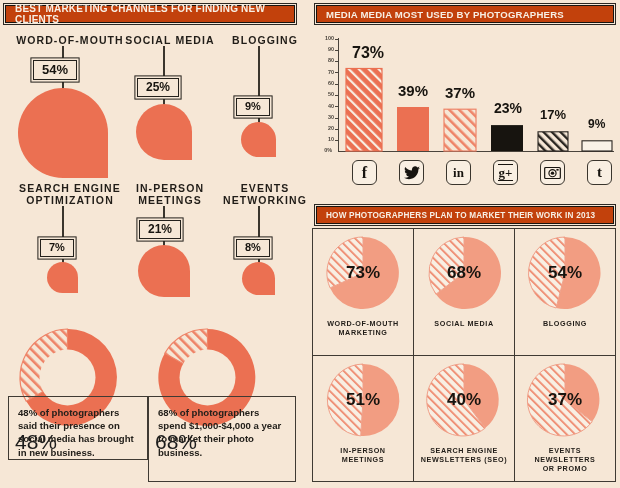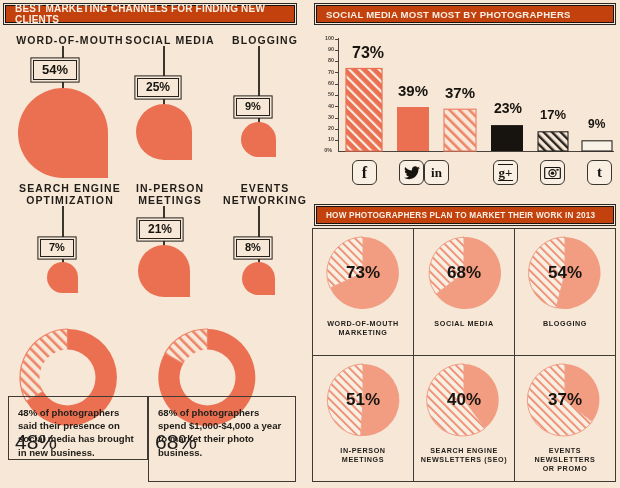--- a/index.html
+++ b/index.html
@@ -202,7 +202,7 @@
 </div>
 
 <div class="hdr panel" style="left:316px;top:5px;width:298px;height:18px;font-size:9.6px;">
-  <span>SOCIAL MEDIA MOST MOST BY PHOTOGRAPHERS</span>
+  <span>MEDIA MEDIA MOST USED BY PHOTOGRAPHERS</span>
 </div>
 
 <div class="panel" style="left:316px;top:32px;width:298px;height:120px;">

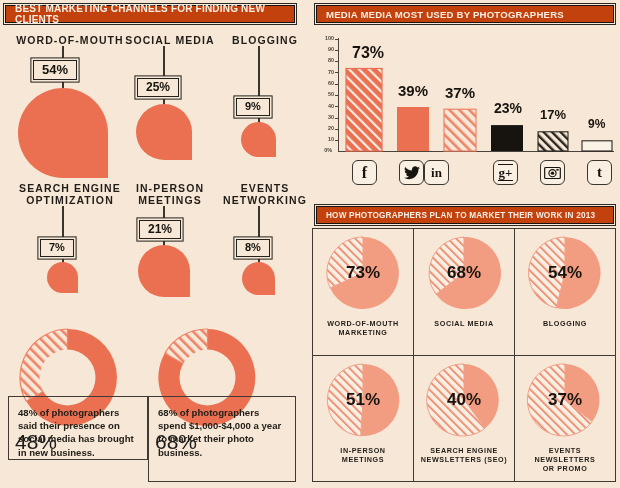--- a/index.html
+++ b/index.html
@@ -257,7 +257,7 @@
     <path d="M24 2.4a9.6 9.6 0 0 1-2.8.8A4.9 4.9 0 0 0 23.3.4a9.7 9.7 0 0 1-3.1 1.2A4.85 4.85 0 0 0 11.8 5a5 5 0 0 0 .13 1.1A13.8 13.8 0 0 1 1.9.9a4.9 4.9 0 0 0 1.5 6.5 4.8 4.8 0 0 1-2.2-.6v.06a4.86 4.86 0 0 0 3.9 4.76 4.9 4.9 0 0 1-2.19.08 4.86 4.86 0 0 0 4.54 3.37A9.75 9.75 0 0 1 0 17.1a13.75 13.75 0 0 0 7.55 2.2c9.05 0 14-7.5 14-14v-.64A9.9 9.9 0 0 0 24 2.4z" fill="#17140f"></path>
   </svg>
 </div>
-<div class="smicon" style="left:424px;top:160px;">
+<div class="smicon" style="left:446px;top:160px;">
   <span style="font-family:'Liberation Serif',serif;font-weight:bold;font-size:13px;color:#17140f;line-height:1;">in</span>
 </div>
 <div class="smicon" style="left:493px;top:160px;">

